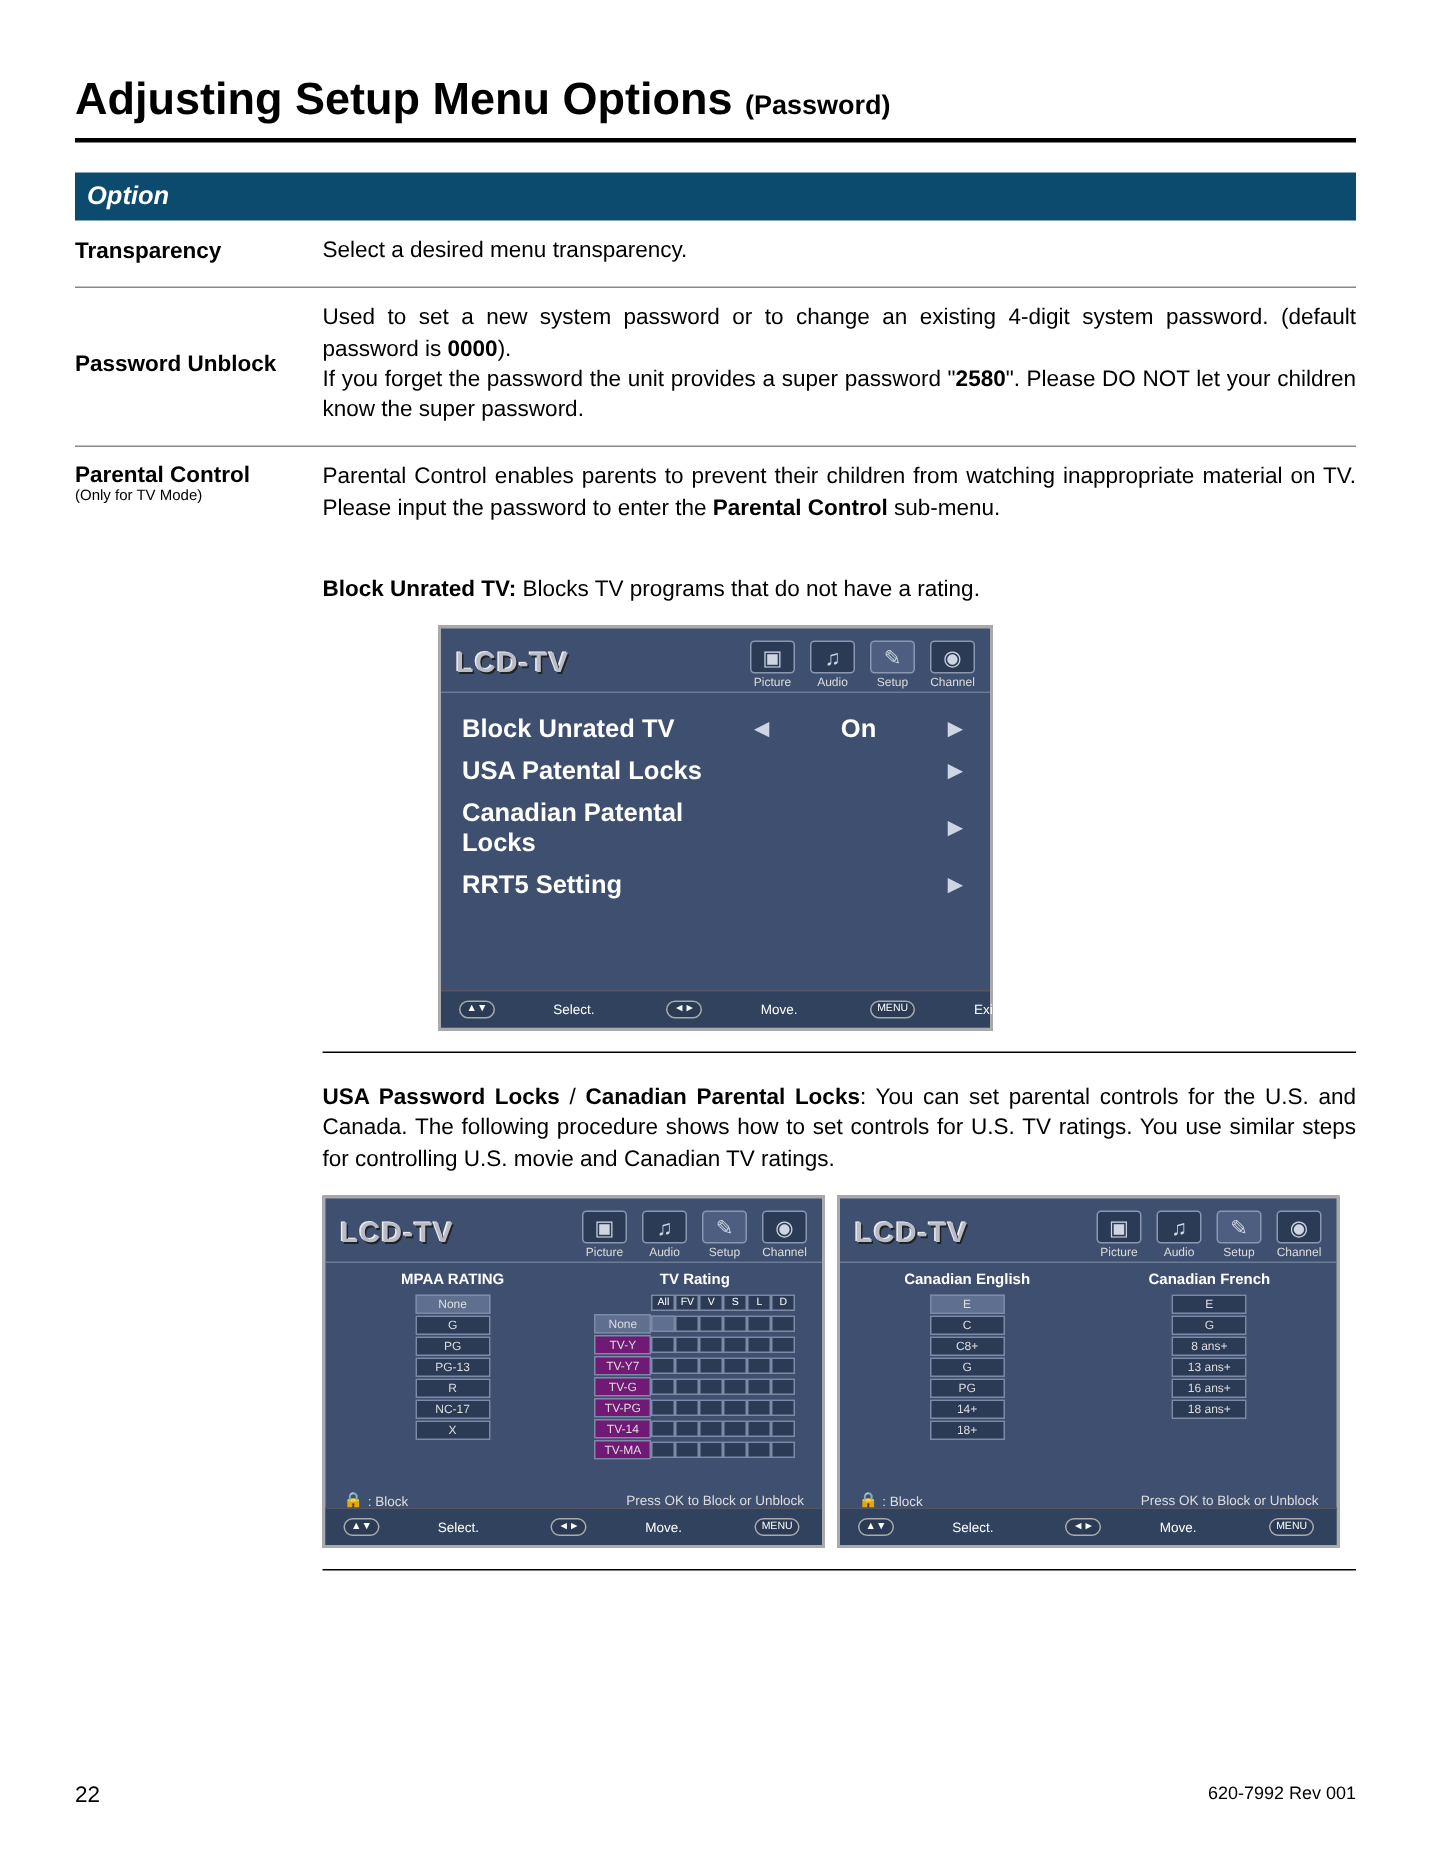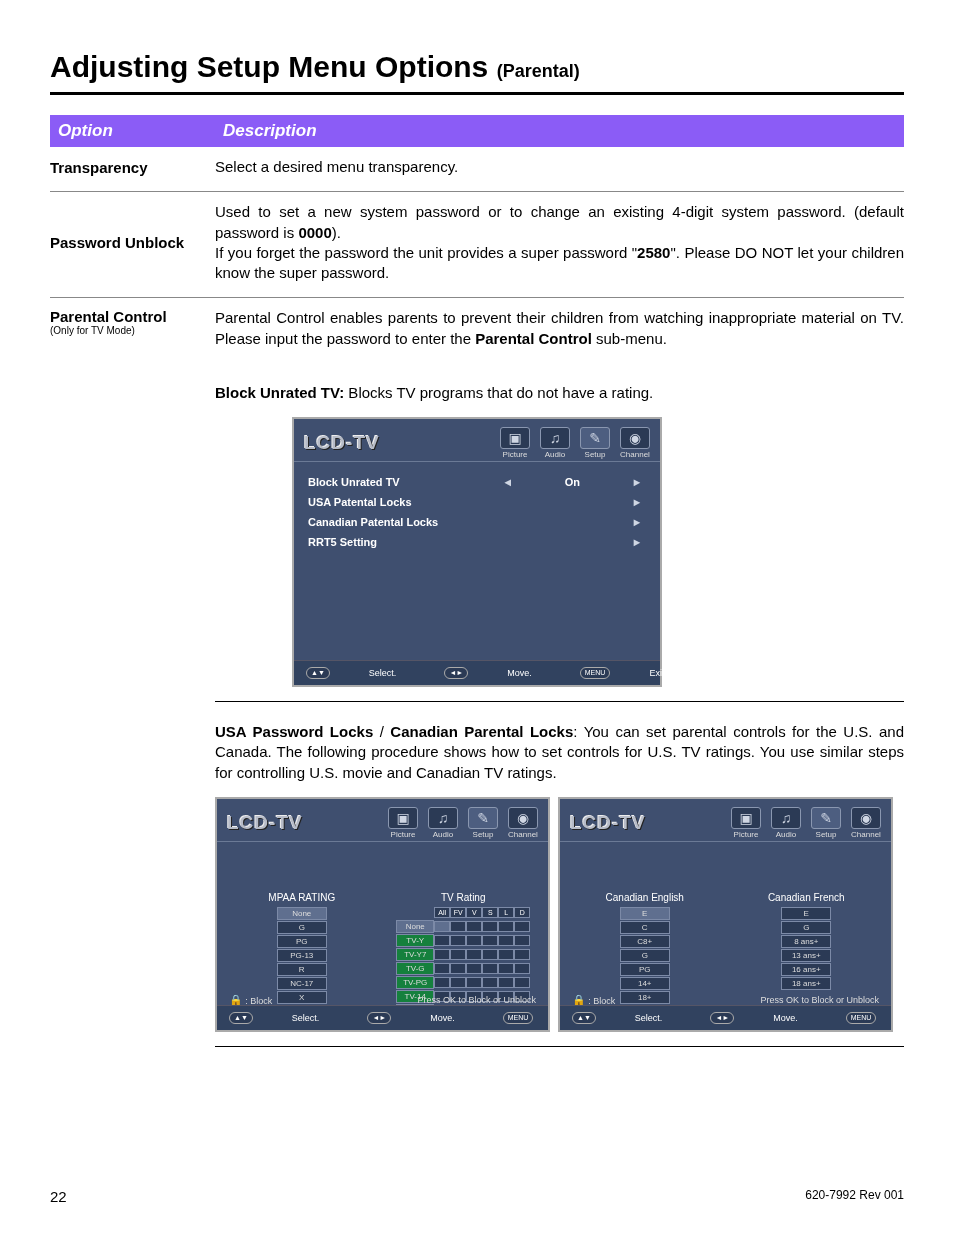--- a/index.html
+++ b/index.html
@@ -75,7 +75,7 @@
 
 <h1>
   <span>Adjusting Setup Menu Options</span>
-  <span class="cont">(Parental)</span>
+  <span class="cont">(Password)</span>
 </h1>
 
 <div class="thead-row">

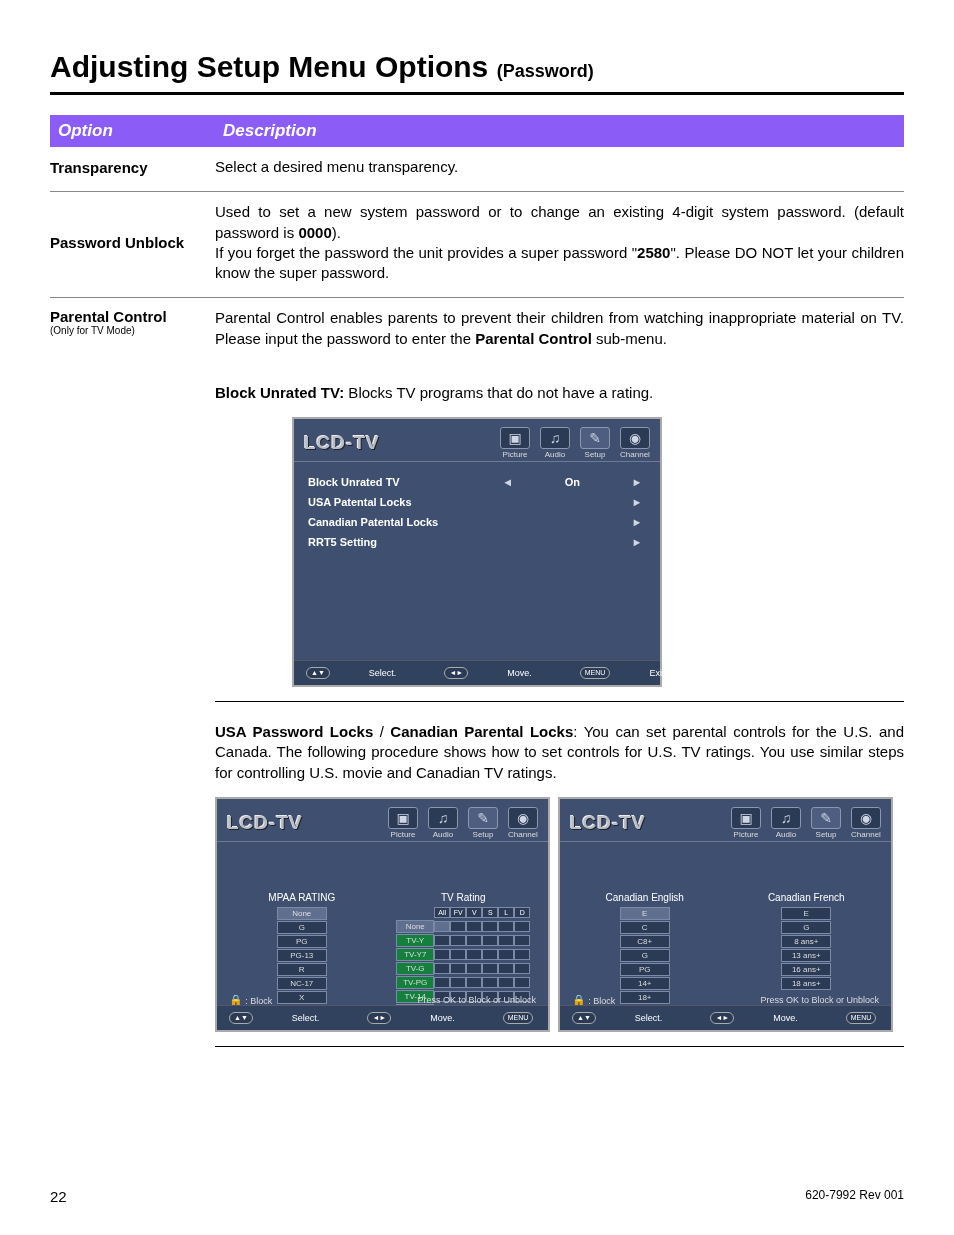--- a/index.html
+++ b/index.html
@@ -14,7 +14,7 @@
   }
   h1 { font-size: 30px; font-weight: bold; border-bottom: 3px solid #000; padding-bottom: 8px; margin-bottom: 20px; }
   h1 .cont { font-size: 18px; font-weight: bold; }
-  .thead-row { background: #8b5cf6; color: #fff; font-style: italic; font-weight: bold; font-size: 17px; padding: 6px 8px; display: flex; }
+  .thead-row { background: #0c4a6e; color: #fff; font-style: italic; font-weight: bold; font-size: 17px; padding: 6px 8px; display: flex; }
   .thead-row .c1 { width: 165px; }
   .thead-row .c2 { flex: 1; }
   .opt-table { width: 100%; }

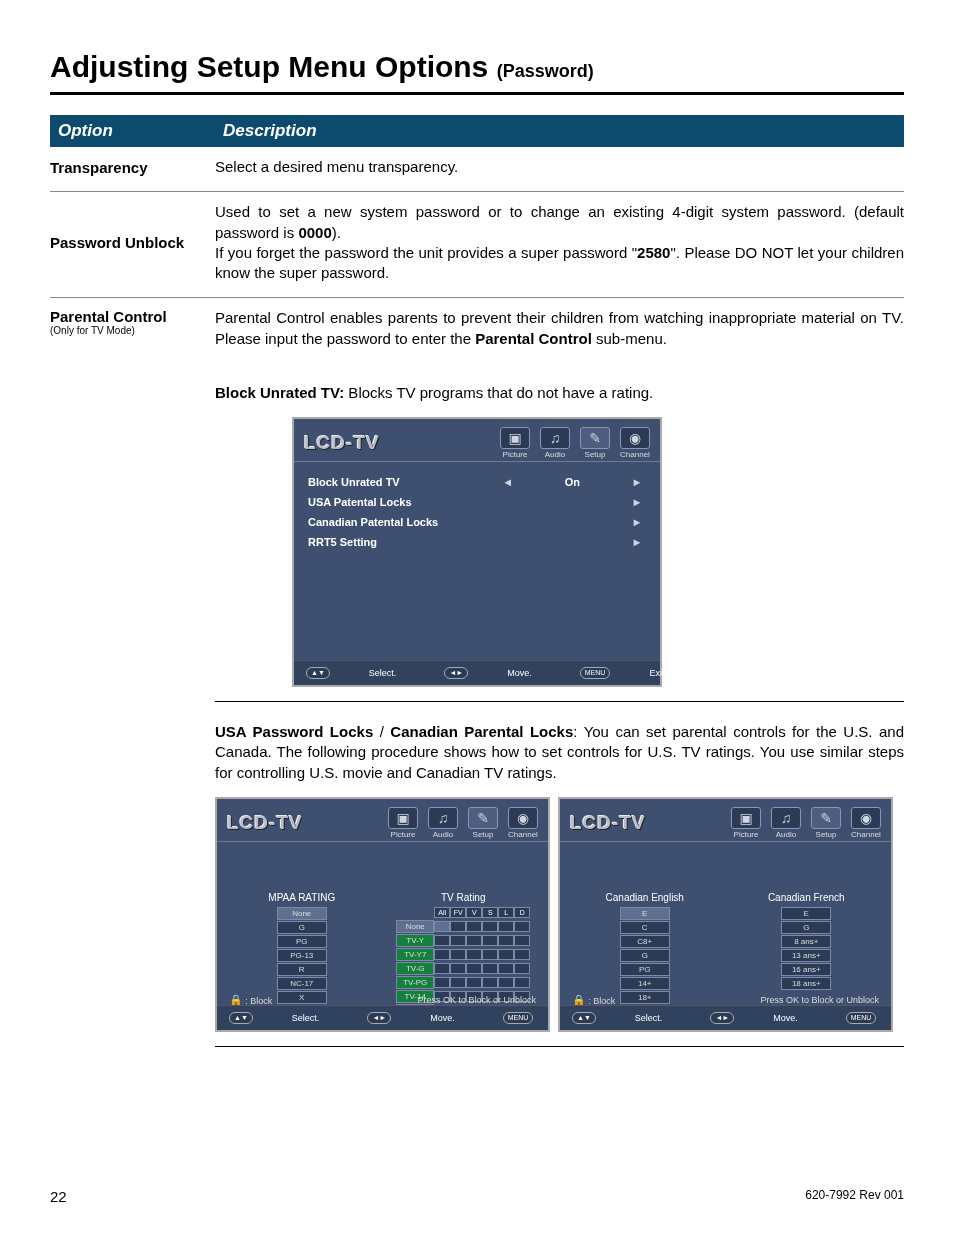--- a/index.html
+++ b/index.html
@@ -80,7 +80,6 @@
 
 <div class="thead-row">
   <div class="c1">Option</div>
-  <div class="c2">Description</div>
 </div>
 
 <div class="opt-table">

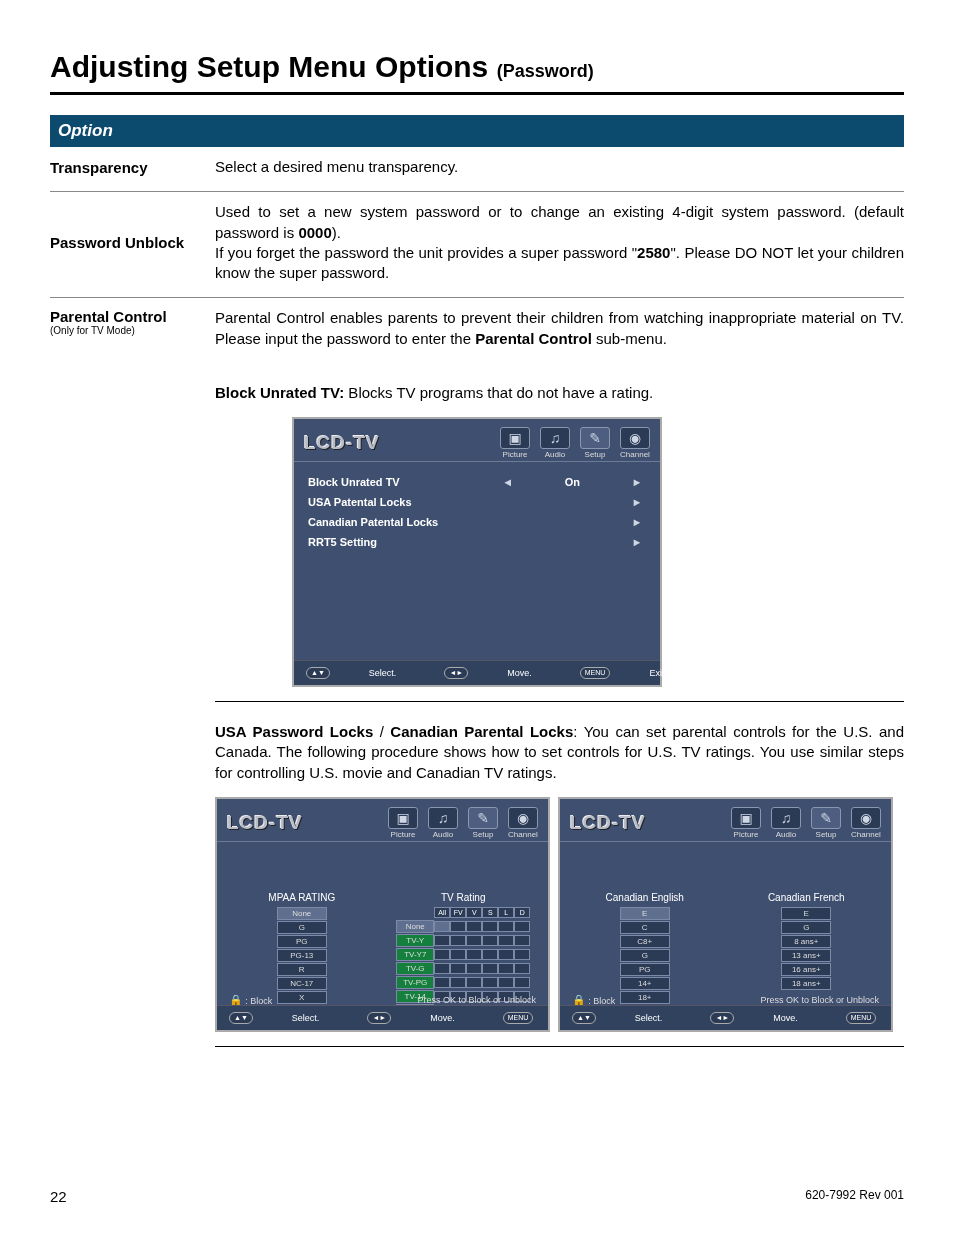--- a/index.html
+++ b/index.html
@@ -46,7 +46,7 @@
   .tv-tab .ico { width: 30px; height: 22px; background: #2b3a55; border:1px solid #8a97b0; border-radius:3px; display:flex; align-items:center; justify-content:center; margin:0 auto 2px auto; font-size:14px; color:#cfd6e3;}
   .tv-tab.active .ico { background: #4d5e80; }
   .tv-body { padding: 10px 14px; height: 170px; }
-  .tv-item { display: flex; align-items: center; padding: 4px 0; font-size: 11px; font-weight: bold; }
+  .tv-item { display: flex; align-items: center; padding: 4px 0; font-size: 17px; font-weight: bold; }
   .tv-item .label { flex: 1.2; }
   .tv-item .arrow-l, .tv-item .arrow-r { width: 18px; text-align:center; color:#cfd6e3;}
   .tv-item .val { flex: 0.7; text-align: center; }

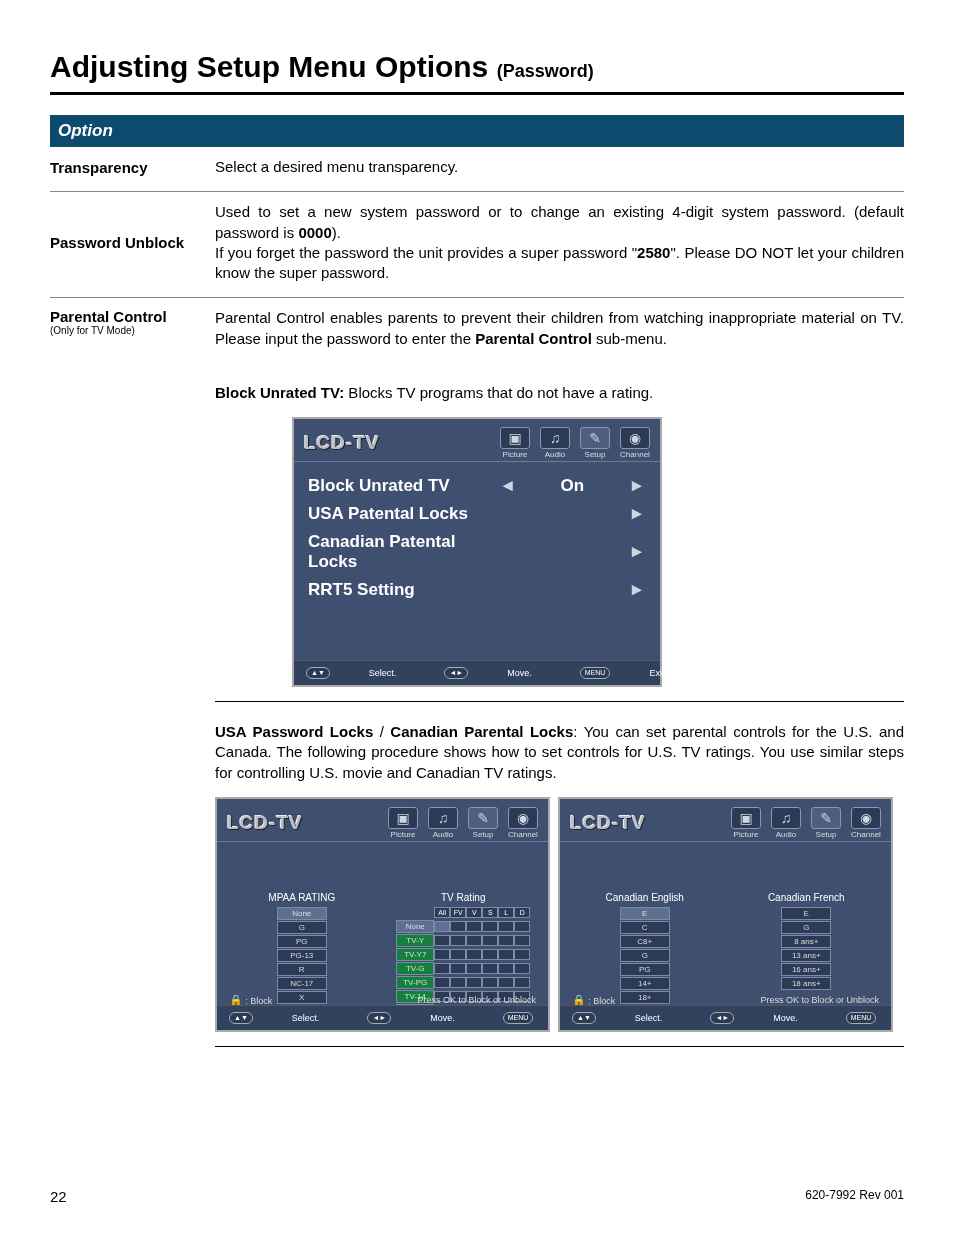--- a/index.html
+++ b/index.html
@@ -57,7 +57,7 @@
 
   .rating-body { display:flex; gap:8px; padding:6px 8px; font-size:9px;}
   .rating-col { flex:1; text-align:center; }
-  .rating-col .title { font-weight:normal; font-size:10px; margin-bottom:4px; color:#fff;margin-top:44px;}
+  .rating-col .title { font-weight:bold; font-size:10px; margin-bottom:4px; color:#fff;}
   .rating-row-label { display:block; width:50px; margin:0 auto 1px auto; background:#2b3a55; border:1px solid #7c8aa7; font-size:8px; padding:1px 0; color:#ddd;}
   .rating-row-label.sel { background:#5f6f8f; }
   .rating-grid { display:flex; flex-direction:column; align-items:center; gap:1px;}

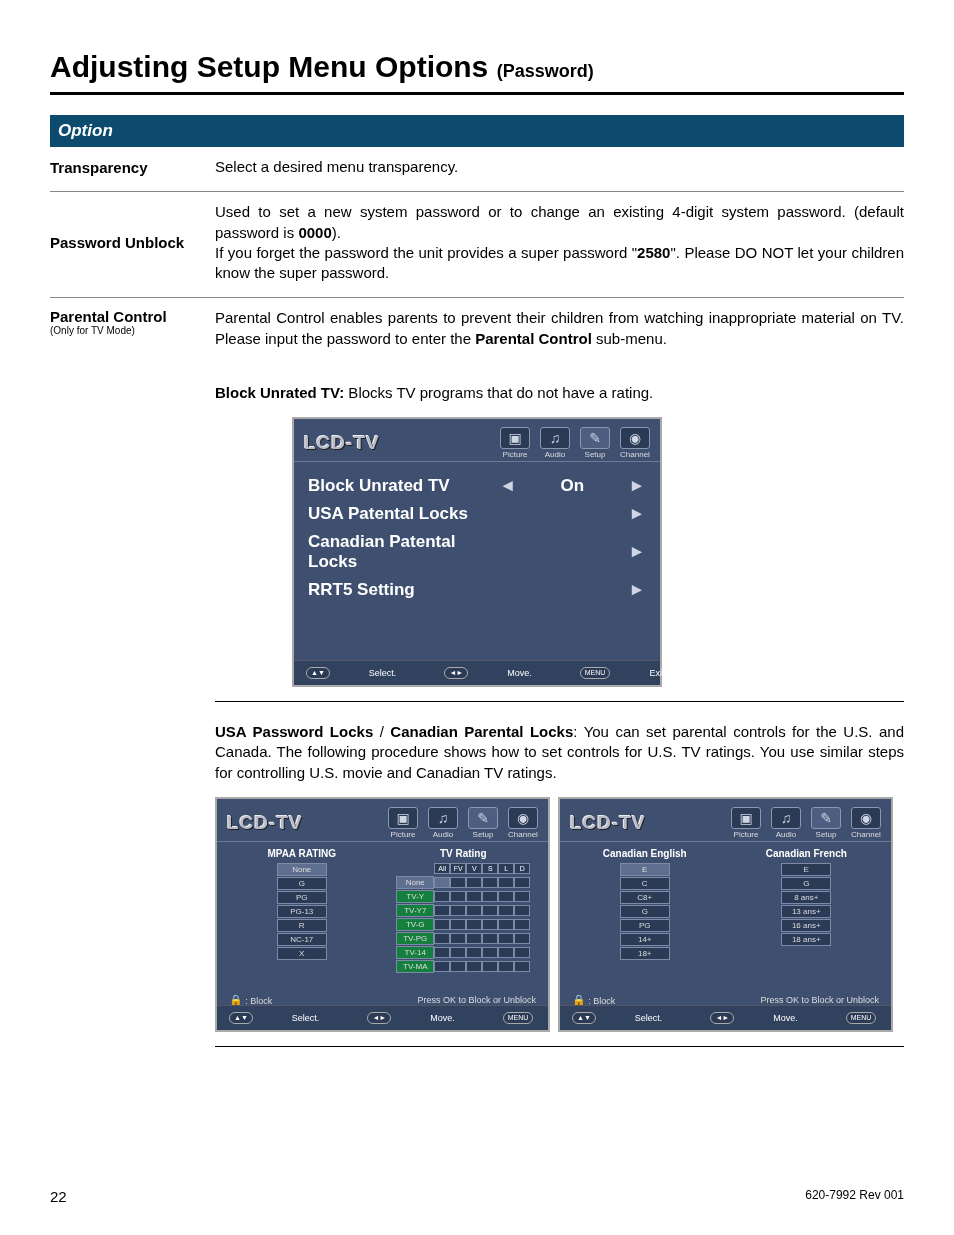--- a/index.html
+++ b/index.html
@@ -64,7 +64,7 @@
   .grid-header { display:flex; gap:0; margin:0 auto 1px auto; }
   .grid-header span { width:16px; font-size:7px; border:1px solid #7c8aa7; background:#2b3a55; padding:1px 0;}
   .grid-row { display:flex; gap:0; align-items:center;}
-  .grid-row .lbl { width:38px; font-size:8px; border:1px solid #7c8aa7; background:#15803d; padding:1px 0; color:#ddd; text-align:center;}
+  .grid-row .lbl { width:38px; font-size:8px; border:1px solid #7c8aa7; background:#701a75; padding:1px 0; color:#ddd; text-align:center;}
   .grid-row .lbl.sel { background:#5f6f8f; }
   .grid-row .cell { width:16px; height:11px; border:1px solid #7c8aa7; background:#2b3a55;}
   .rating-footer-row { display:flex; justify-content:space-between; padding:4px 12px; font-size:9px; align-items:center; color:#ddd;}

